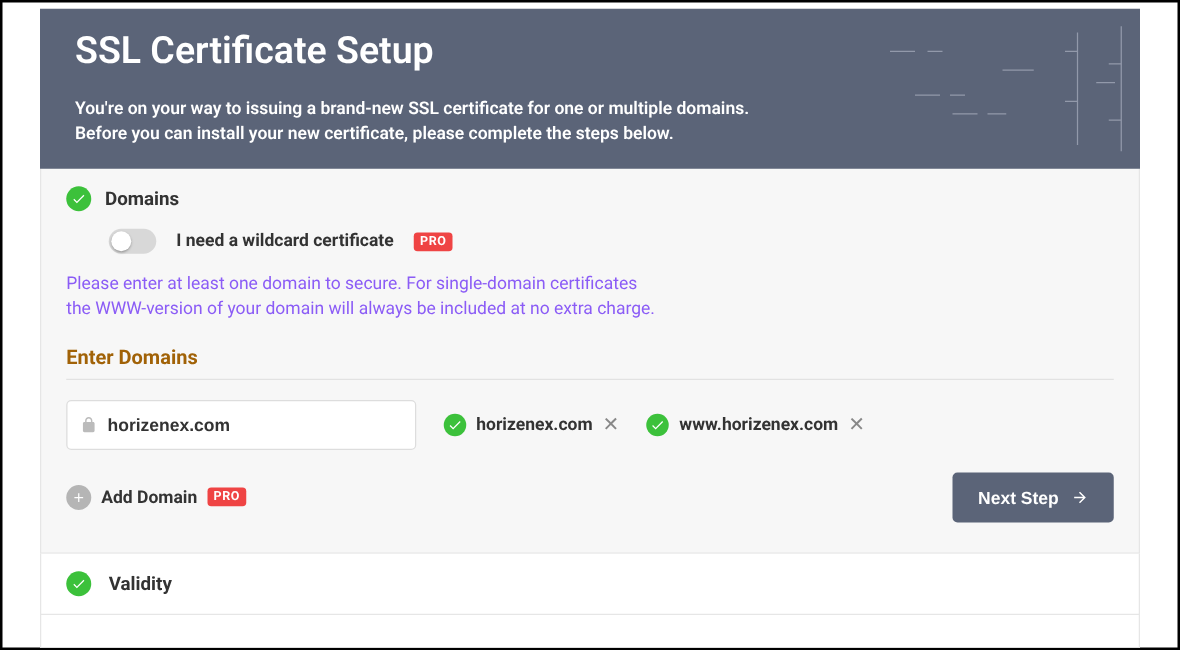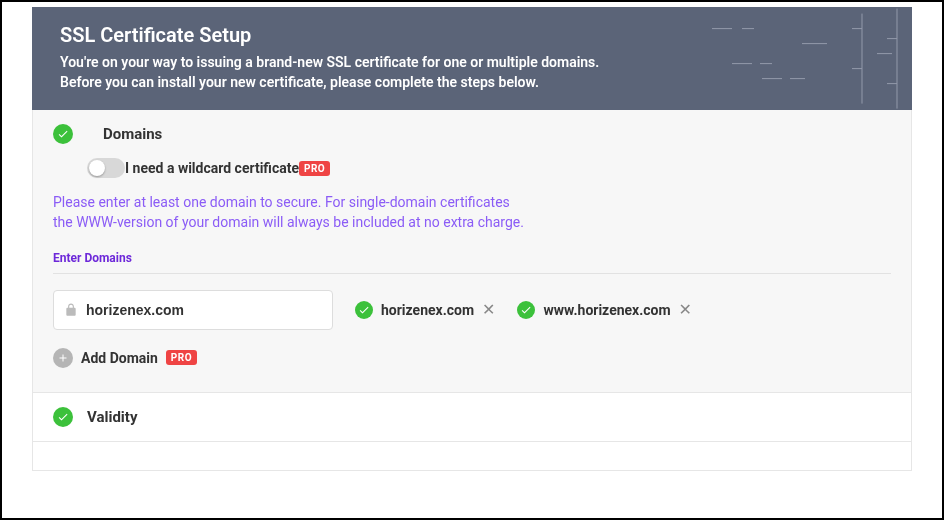--- a/index.html
+++ b/index.html
@@ -22,9 +22,9 @@
     overflow: hidden;
   }
   .header h1 {
-    font-size: 20px;
+    font-size: 30px;
     font-weight: 600;
-    margin-bottom: 6px;
+    margin-bottom: 20px;
   }
   .header p {
     font-size: 14px;

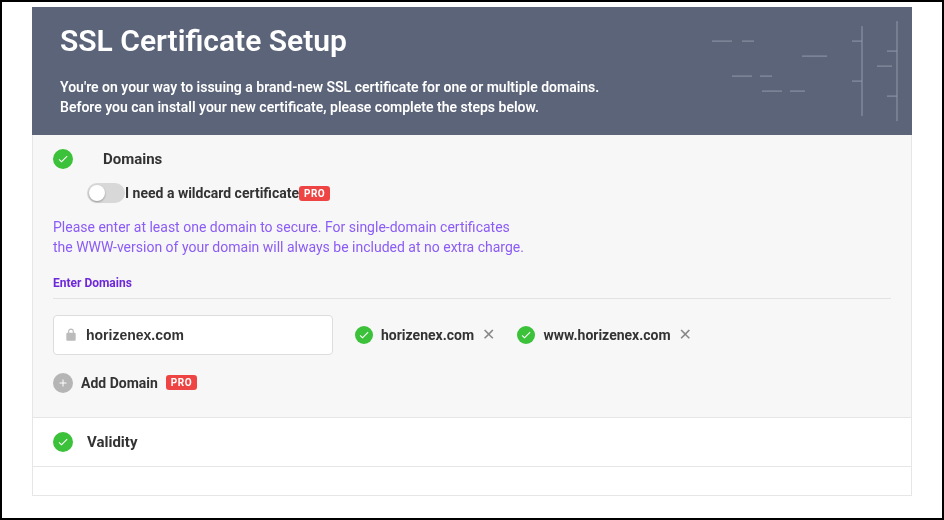--- a/index.html
+++ b/index.html
@@ -86,7 +86,7 @@
   .domains-head {
     display: flex;
     align-items: center;
-    gap: 30px;
+    gap: 11px;
     padding: 14px 0 6px 0;
   }
   .toggle-row {

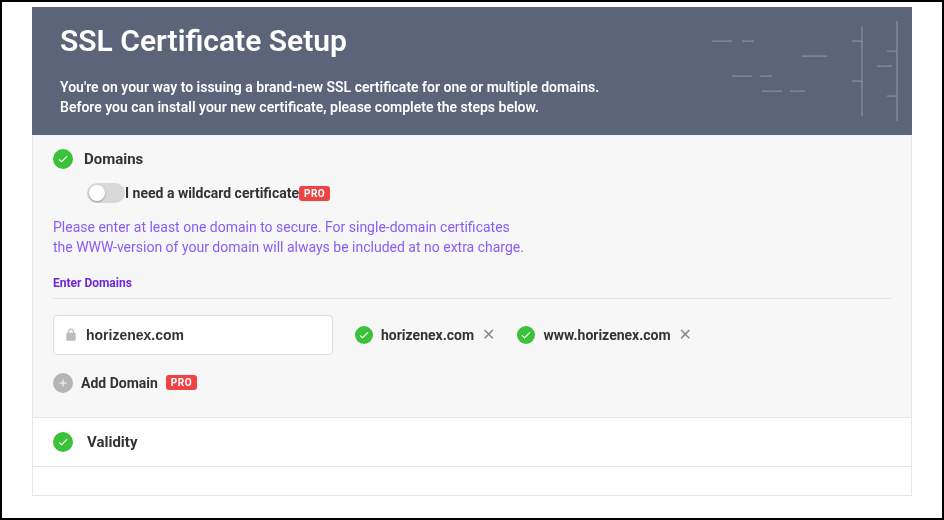--- a/index.html
+++ b/index.html
@@ -92,7 +92,7 @@
   .toggle-row {
     display: flex;
     align-items: center;
-    gap: 0;
+    gap: 16px;
     padding: 8px 0 14px 34px;
   }
   .toggle {

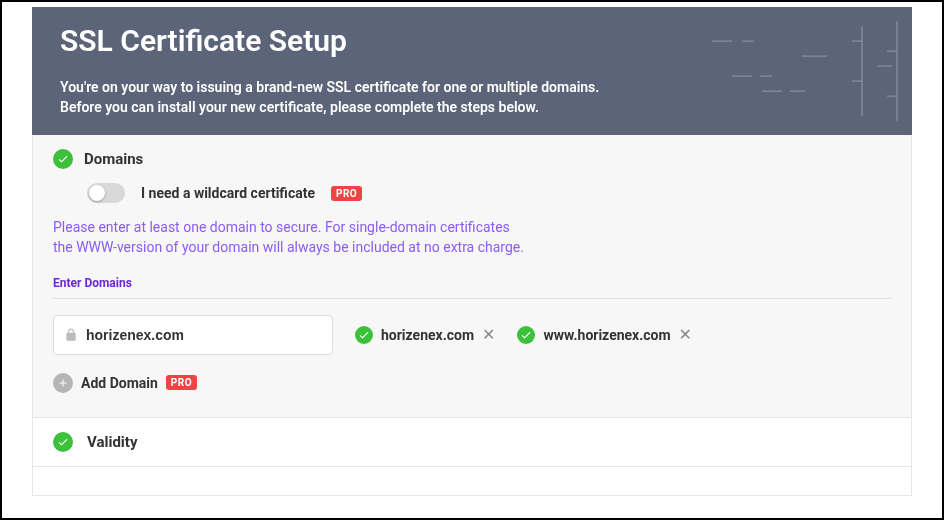--- a/index.html
+++ b/index.html
@@ -138,9 +138,9 @@
   }
 
   .enter-domains-label {
-    font-size: 12px;
-    font-weight: 700;
-    color: #6d28d9;
+    font-size: 16px;
+    font-weight: 700;
+    color: #a16207;
     padding-bottom: 8px;
     border-bottom: 1px solid #e2e2e2;
   }

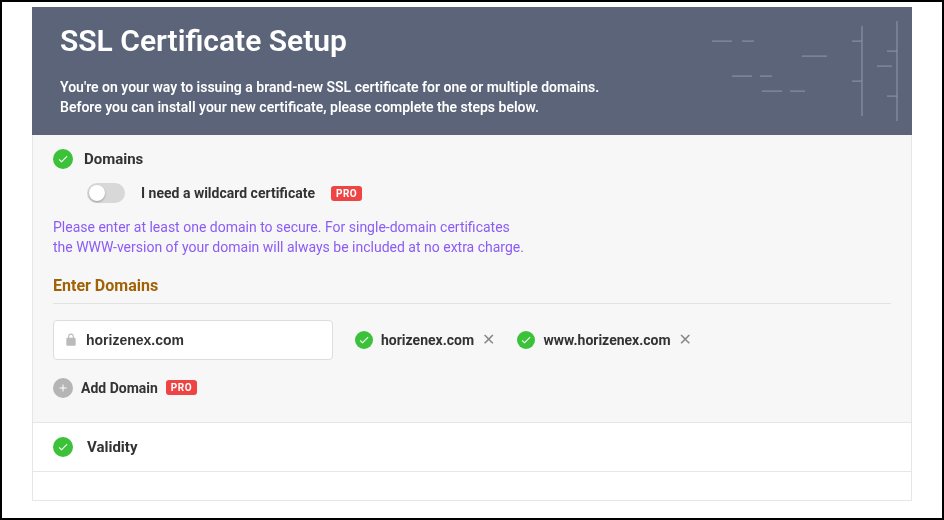--- a/index.html
+++ b/index.html
@@ -331,6 +331,12 @@
             <span class="add-domain-label">Add Domain</span>
             <span class="pro-badge">PRO</span>
           </div>
+          <button class="next-btn">
+            <span>Next Step</span>
+            <svg viewBox="0 0 24 24">
+                <path d="M12 4l-1.41 1.41L16.17 11H4v2h12.17l-5.58 5.59L12 20l8-8z"></path>
+              </svg>
+          </button>
         </div>
       </div>
     </div>

